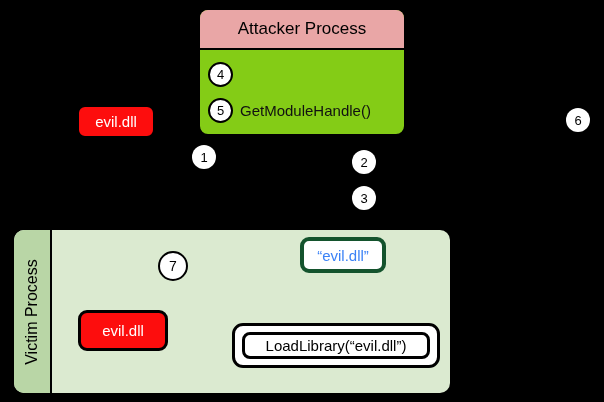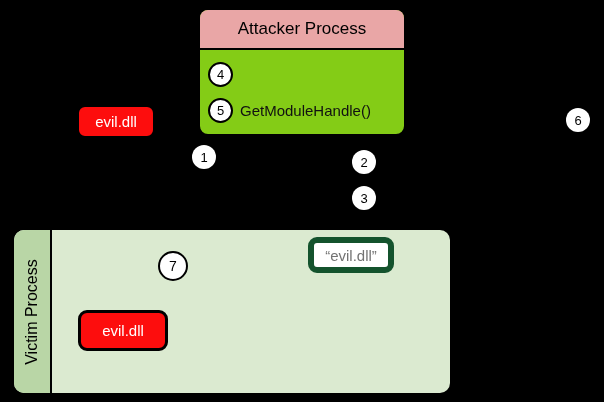--- a/index.html
+++ b/index.html
@@ -57,8 +57,8 @@
             justify-content:center;font-size:14px;color:#000;}
 
   
-  #str-box{left:308px;top:237px;width:86px;height:36px;background:#fff;
-           border:6px solid #14532d;border-radius:9px;font-size:15px;color:#737373;}
+  #str-box{left:300px;top:237px;width:86px;height:36px;background:#fff;
+           border:4px solid #14532d;border-radius:9px;font-size:15px;color:#3b82f6;}
 
   
   #loadlib-outer{position:absolute;left:232px;top:323px;width:208px;height:45px;

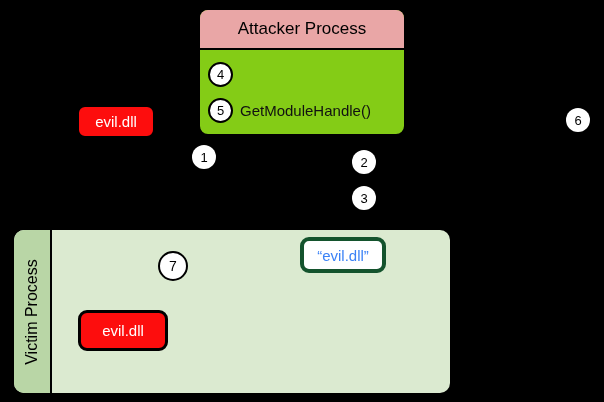--- a/index.html
+++ b/index.html
@@ -120,6 +120,9 @@
 
   <div class="node" id="str-box">“evil.dll”</div>
 
+  <div id="loadlib-outer">
+    <div id="loadlib-inner">LoadLibrary(“evil.dll”)</div>
+  </div>
 
 </div>
 

